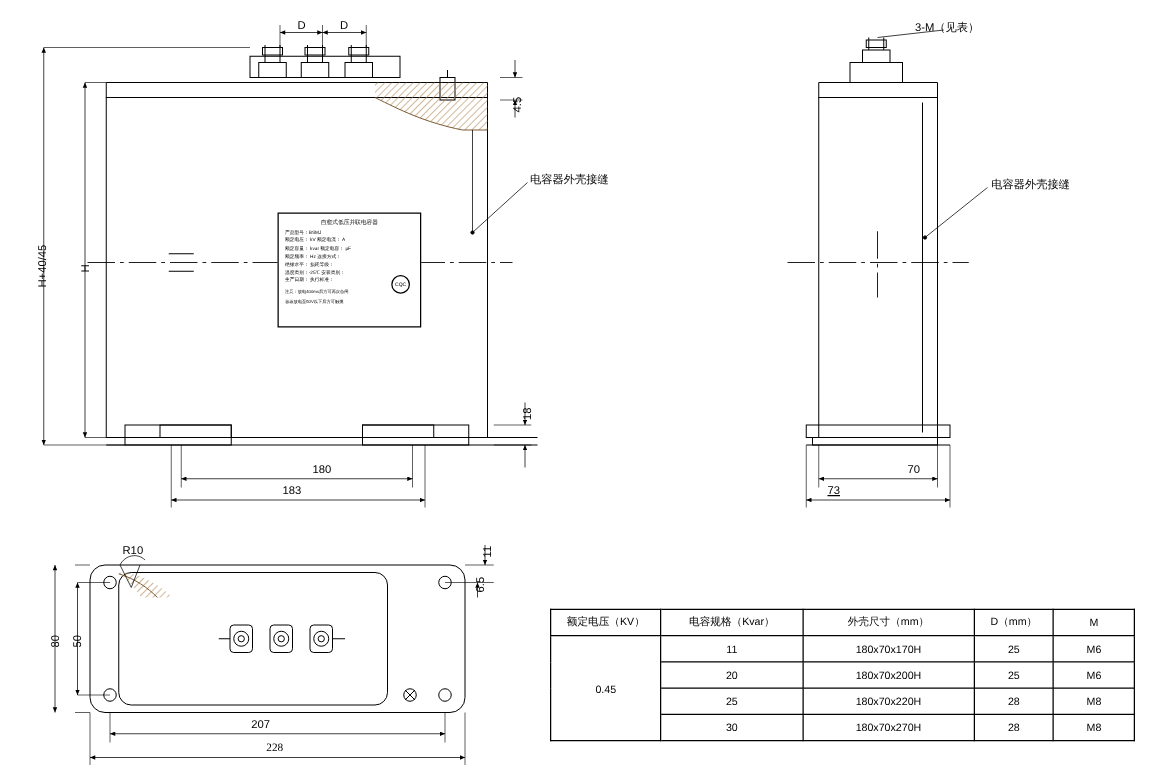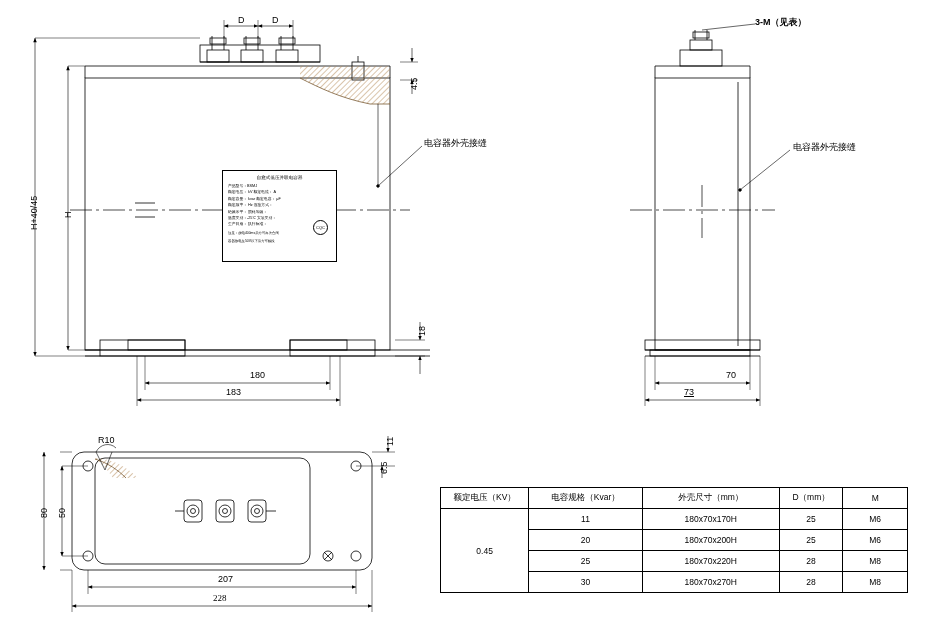--- a/index.html
+++ b/index.html
@@ -299,7 +299,7 @@
 
   <div class="lbl" style="left:424px; top:139px;">电容器外壳接缝</div>
   <div class="lbl" style="left:793px; top:143px;">电容器外壳接缝</div>
-  <div class="lbl" style="left:755px; top:18px;font-weight:bold;">3-M（见表）</div>
+  <div class="lbl" style="left:732px; top:18px;">3-M（见表）</div>
 
   <div class="lbl" style="left:694px; top:371px;margin-left:32px;">70</div>
   <div class="lbl" style="left:684px; top:388px;text-decoration:underline;">73</div>

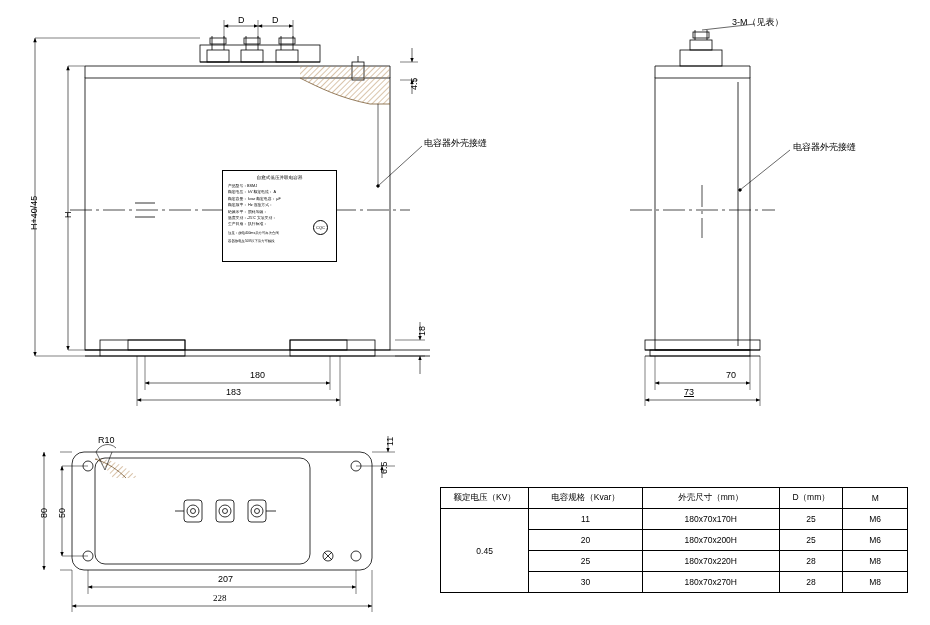--- a/index.html
+++ b/index.html
@@ -302,7 +302,7 @@
   <div class="lbl" style="left:732px; top:18px;">3-M（见表）</div>
 
   <div class="lbl" style="left:694px; top:371px;margin-left:32px;">70</div>
-  <div class="lbl" style="left:684px; top:388px;text-decoration:underline;">73</div>
+  <div class="lbl" style="left:662px; top:388px;text-decoration:underline;">73</div>
 
   <div class="lbl" style="left:98px; top:436px;">R10</div>
   <div class="lbl rot90" style="left:386px; top:446px;">11</div>

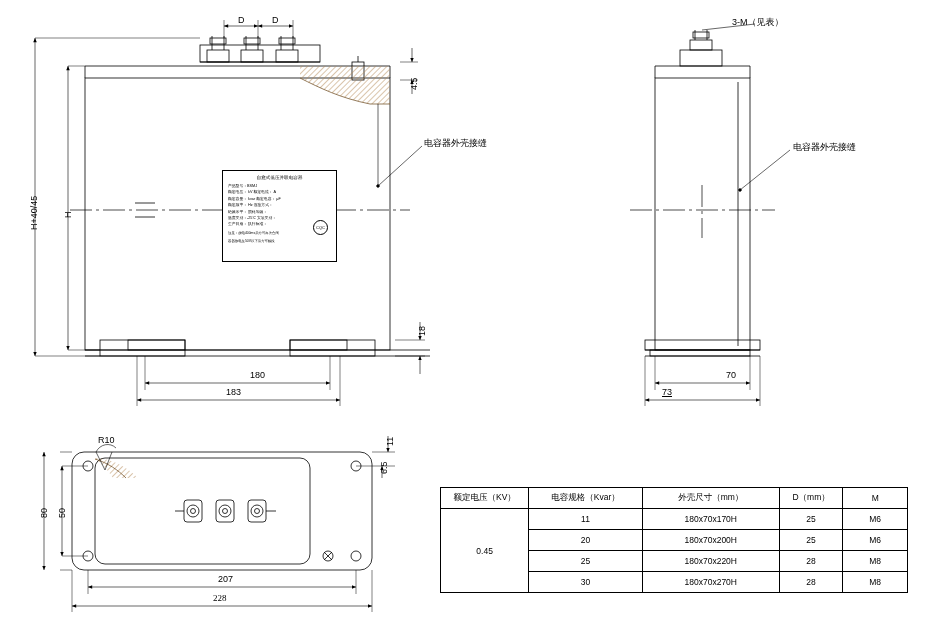--- a/index.html
+++ b/index.html
@@ -309,7 +309,7 @@
   <div class="lbl rot90" style="left:380px; top:474px;">6.5</div>
   <div class="lbl rot90" style="left:40px; top:518px;">80</div>
   <div class="lbl rot90" style="left:58px; top:518px;">50</div>
-  <div class="lbl" style="left:218px; top:575px;">207</div>
+  <div class="lbl" style="left:201px; top:575px;">207</div>
   <div class="lbl" style="left:213px; top:594px;font-family:Liberation Serif, serif;">228</div>
 
   <div class="nameplate">

